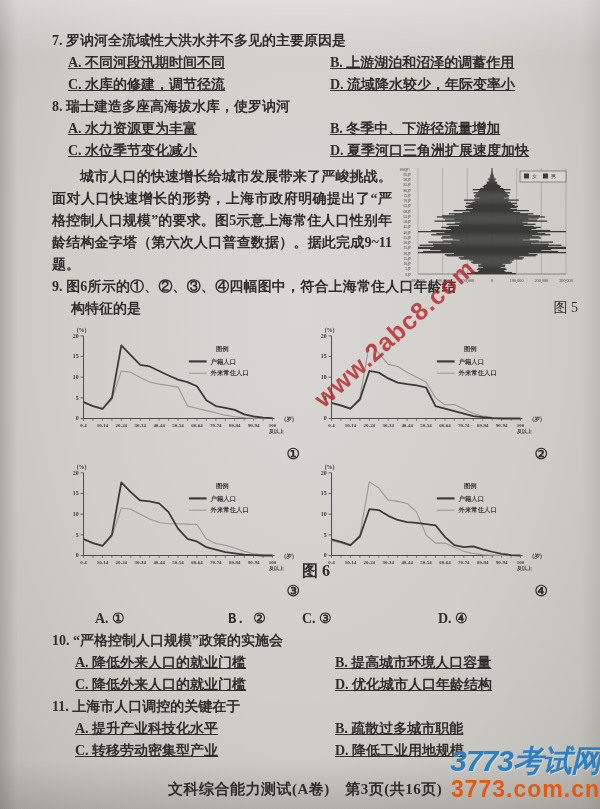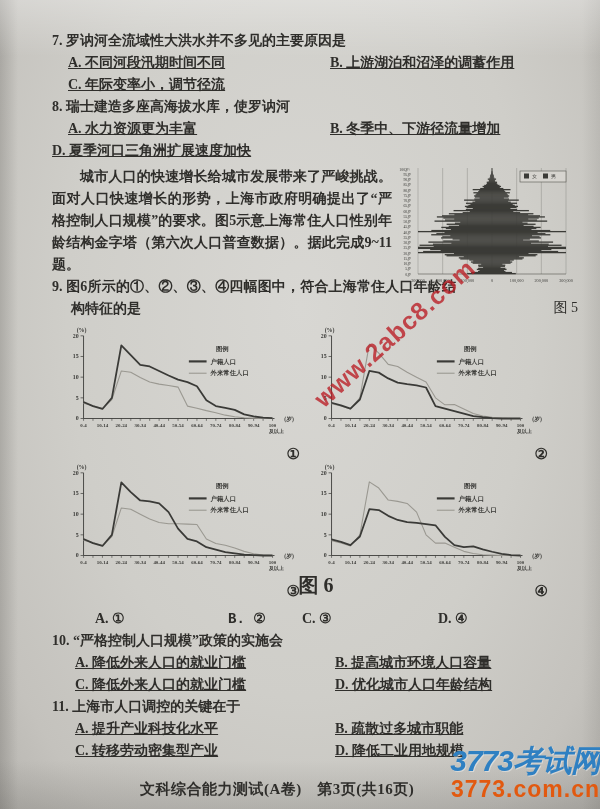--- a/index.html
+++ b/index.html
@@ -67,7 +67,7 @@
         <div class="r">B. 上游湖泊和沼泽的调蓄作用</div>
       </div>
       <div class="opts">
-        <div class="l">C. 年际变率小，调节径流</div>
+        <div class="l">C. 水库的修建，调节径流</div>
       </div>
     </div>
 

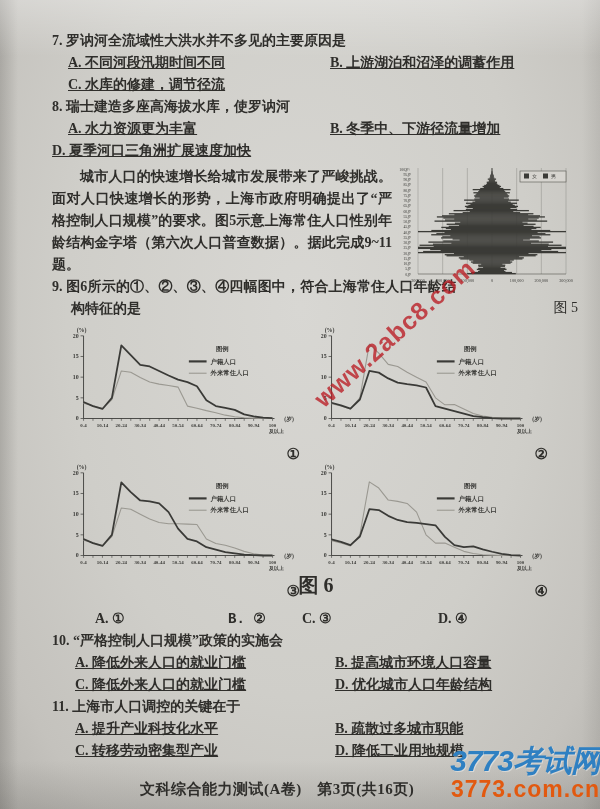--- a/index.html
+++ b/index.html
@@ -68,6 +68,7 @@
       </div>
       <div class="opts">
         <div class="l">C. 水库的修建，调节径流</div>
+        <div class="r">D. 流域降水较少，年际变率小</div>
       </div>
     </div>
 

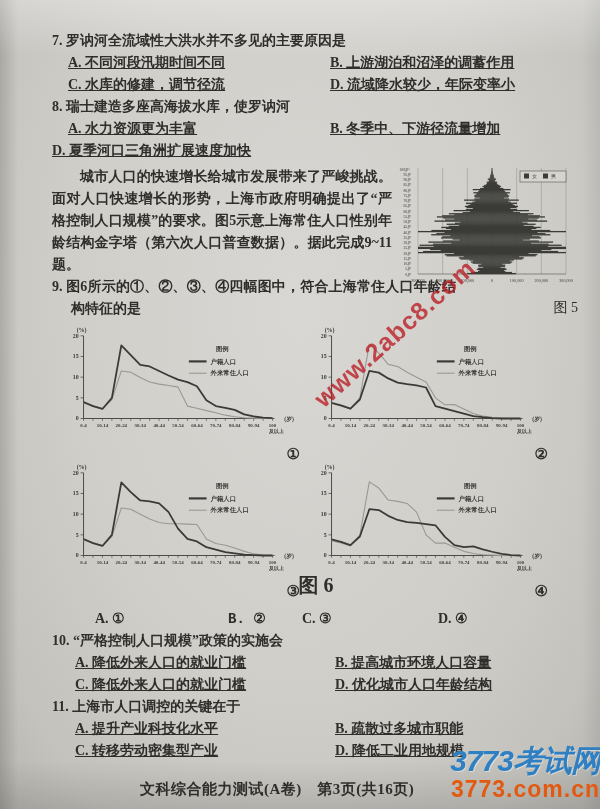--- a/index.html
+++ b/index.html
@@ -79,6 +79,7 @@
         <div class="r">B. 冬季中、下游径流量增加</div>
       </div>
       <div class="opts">
+        <div class="l">C. 水位季节变化减小</div>
         <div class="r">D. 夏季河口三角洲扩展速度加快</div>
       </div>
     </div>

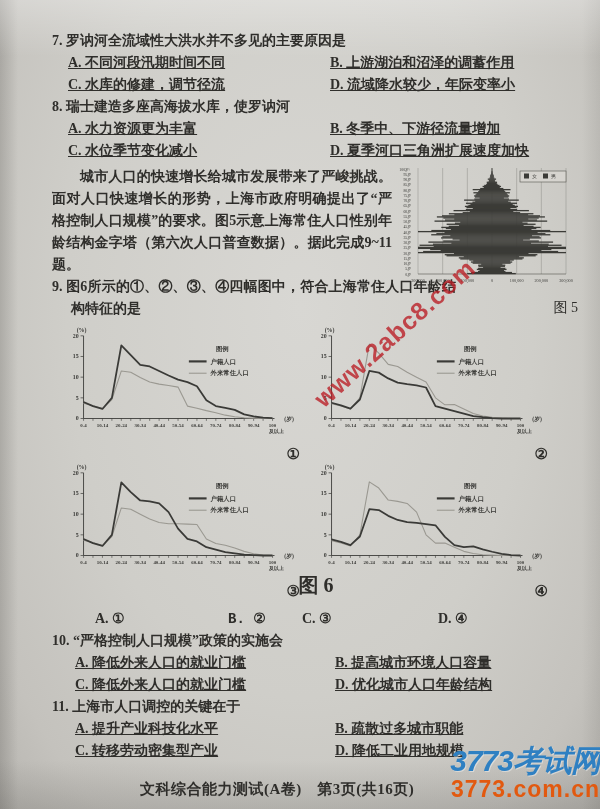--- a/index.html
+++ b/index.html
@@ -32,7 +32,7 @@
   .fig6-wrap { position:relative; margin-left:8px; margin-top:4px; display:grid; grid-template-columns:248px 248px; }
   .chart-cell { width:248px; }
   .chart-num { width:240px; margin-top:-10px; font-size:15px; }
-  .fig6-cap { position:absolute; bottom:2px; left:50%; transform:translateX(-50%); font-size:20px; }
+  .fig6-cap { position:absolute; bottom:16px; left:50%; transform:translateX(-50%); font-size:16px; }
   .q9opts { position:relative; height:22px; margin-top:10px;text-align:right; }
   .q9opts span { position:absolute; top:0; }
   .q9o-a{left:43px;} .q9o-b{left:176px;font-family:Liberation Mono, monospace;} .q9o-c{left:250px;} .q9o-d{left:386px;}

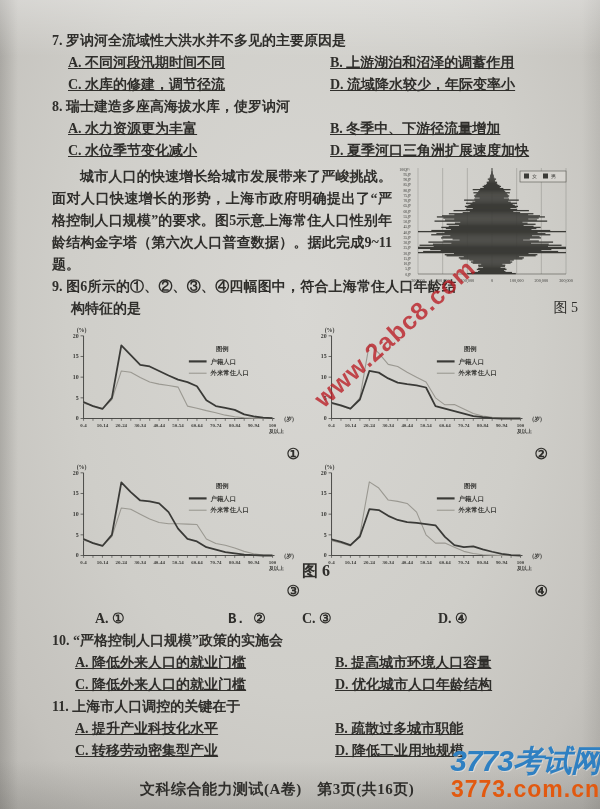--- a/index.html
+++ b/index.html
@@ -36,7 +36,7 @@
   .q9opts { position:relative; height:22px; margin-top:10px;text-align:right; }
   .q9opts span { position:absolute; top:0; }
   .q9o-a{left:43px;} .q9o-b{left:176px;font-family:Liberation Mono, monospace;} .q9o-c{left:250px;} .q9o-d{left:386px;}
-  .footer { position:absolute; bottom:10px; left:140px; font-size:15px; font-weight:600; letter-spacing:.5px; }
+  .footer { position:absolute; bottom:10px; left:168px; font-size:15px; font-weight:600; letter-spacing:.5px; }
   .wm-diagonal {
     position:absolute; left:318px; top:388px; transform:rotate(-42deg); transform-origin:left center;
     font-family:"Liberation Sans","DejaVu Sans",sans-serif; font-size:25px; font-weight:bold;

